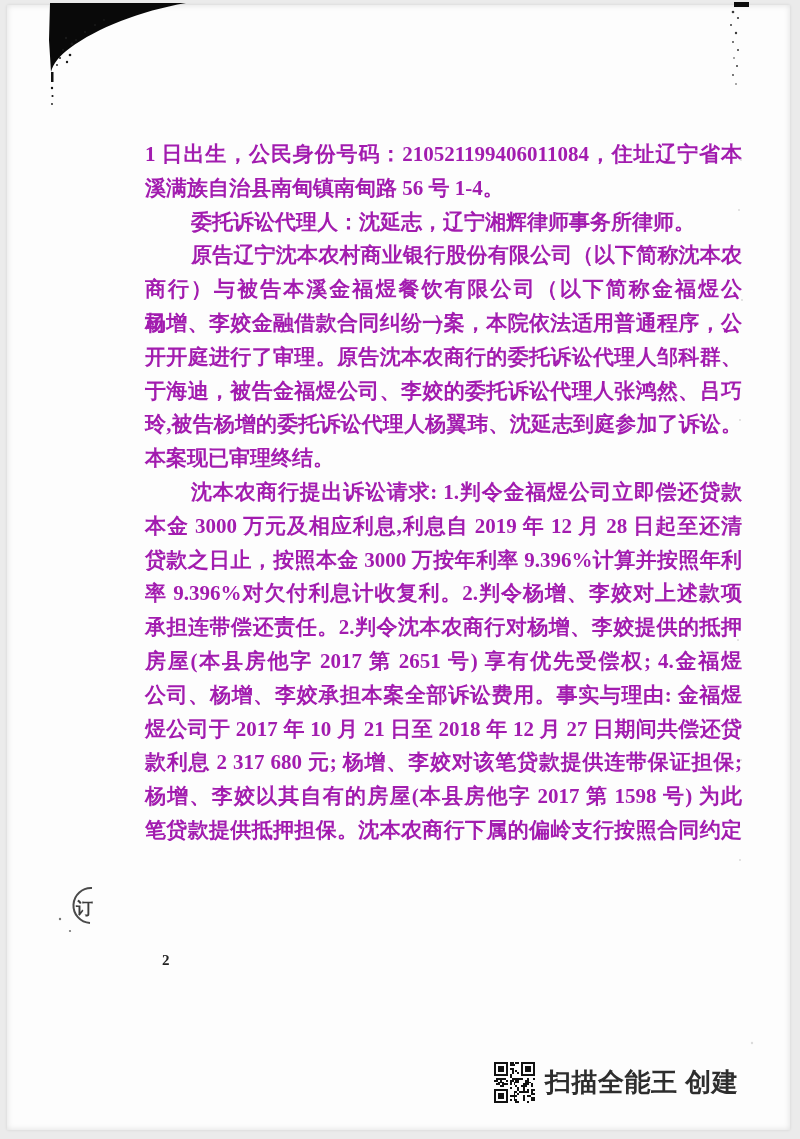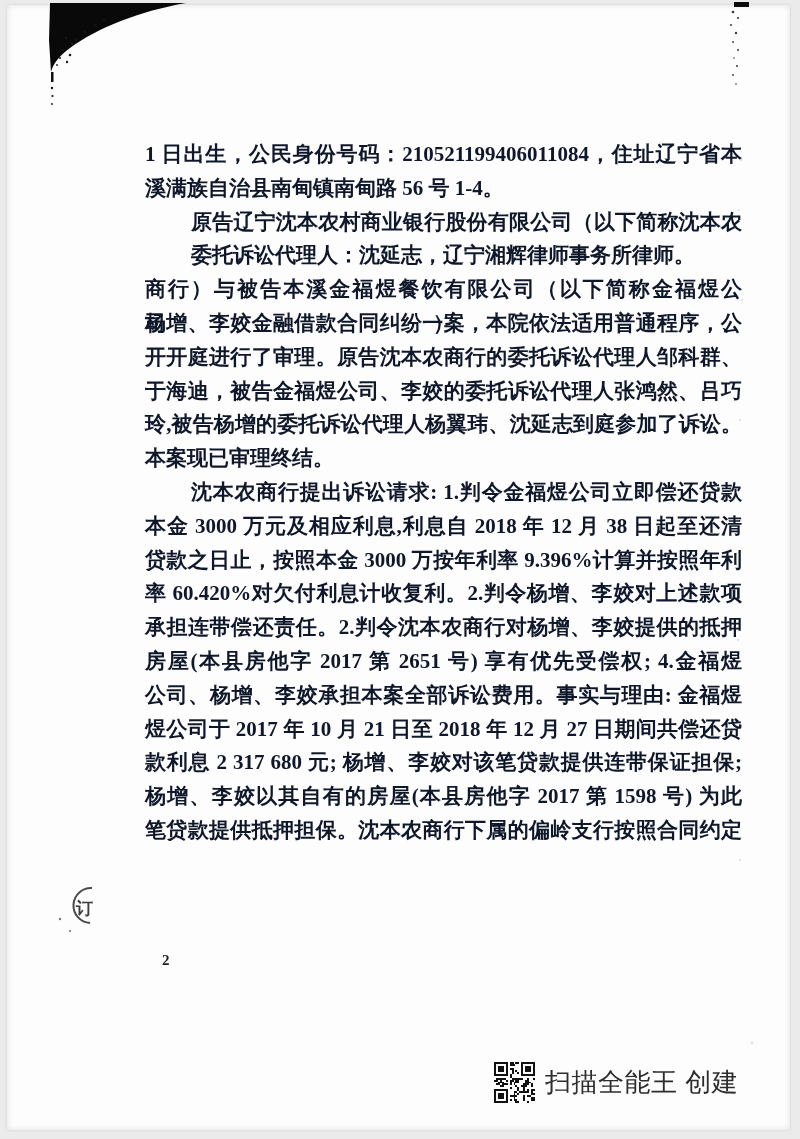--- a/index.html
+++ b/index.html
@@ -19,7 +19,7 @@
   }
   .text-block{
     position:absolute;left:138px;top:133px;width:597px;
-    color:#0f172a;font-weight:700;font-size:21px;
+    color:#a21caf;font-weight:700;font-size:21px;
   }
   .line{
     height:33.8px;line-height:33.8px;

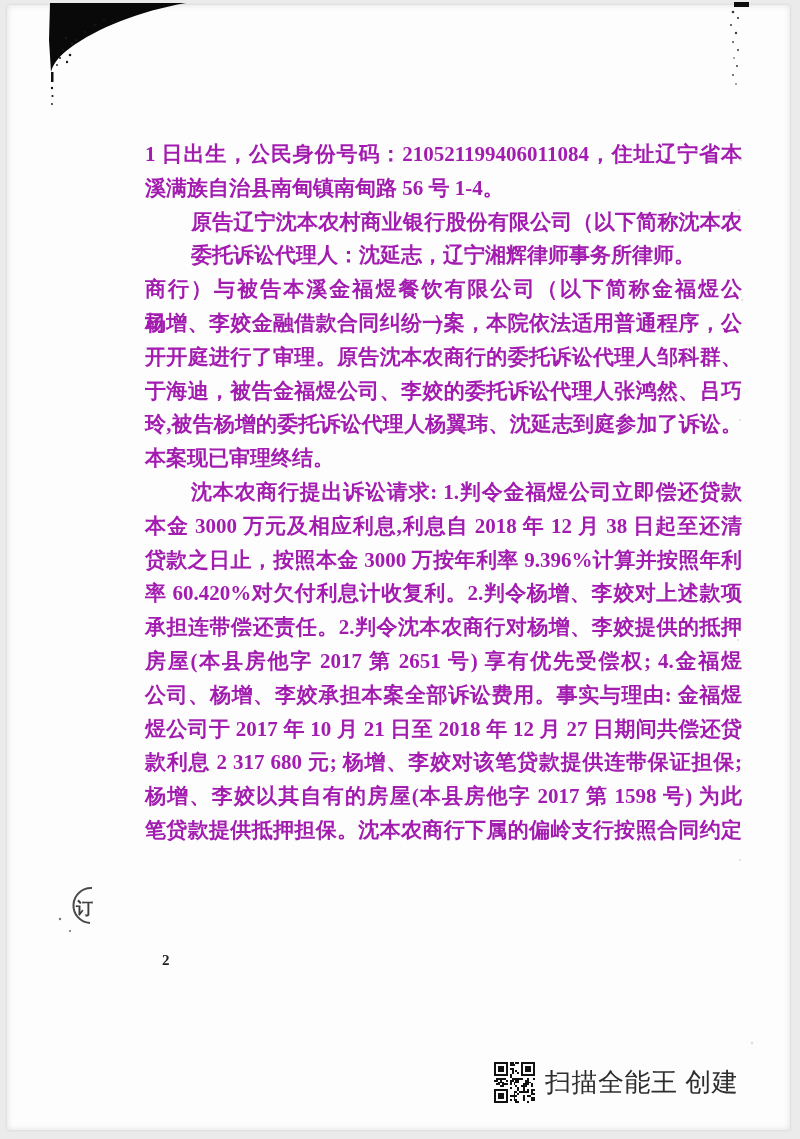--- a/index.html
+++ b/index.html
@@ -56,8 +56,8 @@
   <div class="text-block">
       <div class="line justify">1 日出生，公民身份号码：210521199406011084，住址辽宁省本</div>
       <div class="line">溪满族自治县南甸镇南甸路 56 号 1-4。</div>
+      <div class="line indent">委托诉讼代理人：沈延志，辽宁湘辉律师事务所律师。</div>
       <div class="line indent justify">原告辽宁沈本农村商业银行股份有限公司（以下简称沈本农</div>
-      <div class="line indent">委托诉讼代理人：沈延志，辽宁湘辉律师事务所律师。</div>
       <div class="line justify">商行）与被告本溪金福煜餐饮有限公司（以下简称金福煜公司）、</div>
       <div class="line justify">杨增、李姣金融借款合同纠纷一案，本院依法适用普通程序，公</div>
       <div class="line justify">开开庭进行了审理。原告沈本农商行的委托诉讼代理人邹科群、</div>

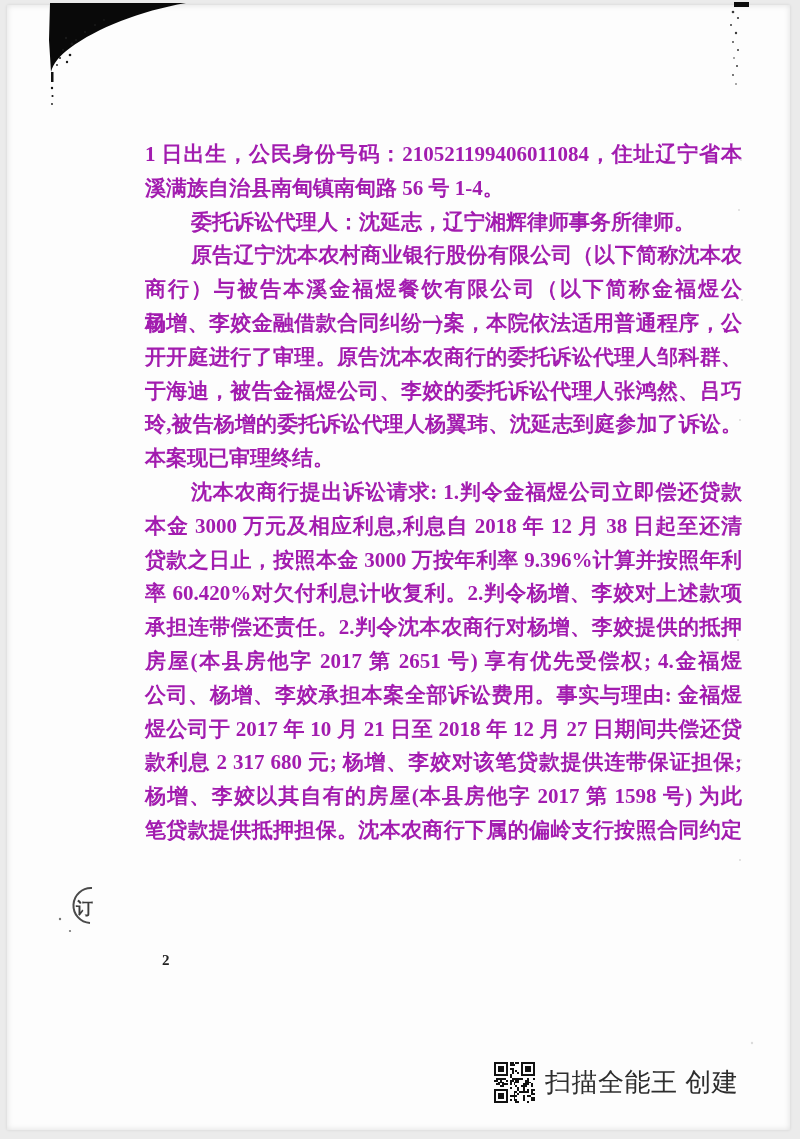--- a/index.html
+++ b/index.html
@@ -65,7 +65,7 @@
       <div class="line justify">玲,被告杨增的委托诉讼代理人杨翼玮、沈延志到庭参加了诉讼。</div>
       <div class="line">本案现已审理终结。</div>
       <div class="line indent justify">沈本农商行提出诉讼请求: 1.判令金福煜公司立即偿还贷款</div>
-      <div class="line justify">本金 3000 万元及相应利息,利息自 2018 年 12 月 38 日起至还清</div>
+      <div class="line justify">本金 3000 万元及相应利息,利息自 2019 年 12 月 28 日起至还清</div>
       <div class="line justify">贷款之日止，按照本金 3000 万按年利率 9.396%计算并按照年利</div>
       <div class="line justify">率 60.420%对欠付利息计收复利。2.判令杨增、李姣对上述款项</div>
       <div class="line justify">承担连带偿还责任。2.判令沈本农商行对杨增、李姣提供的抵押</div>

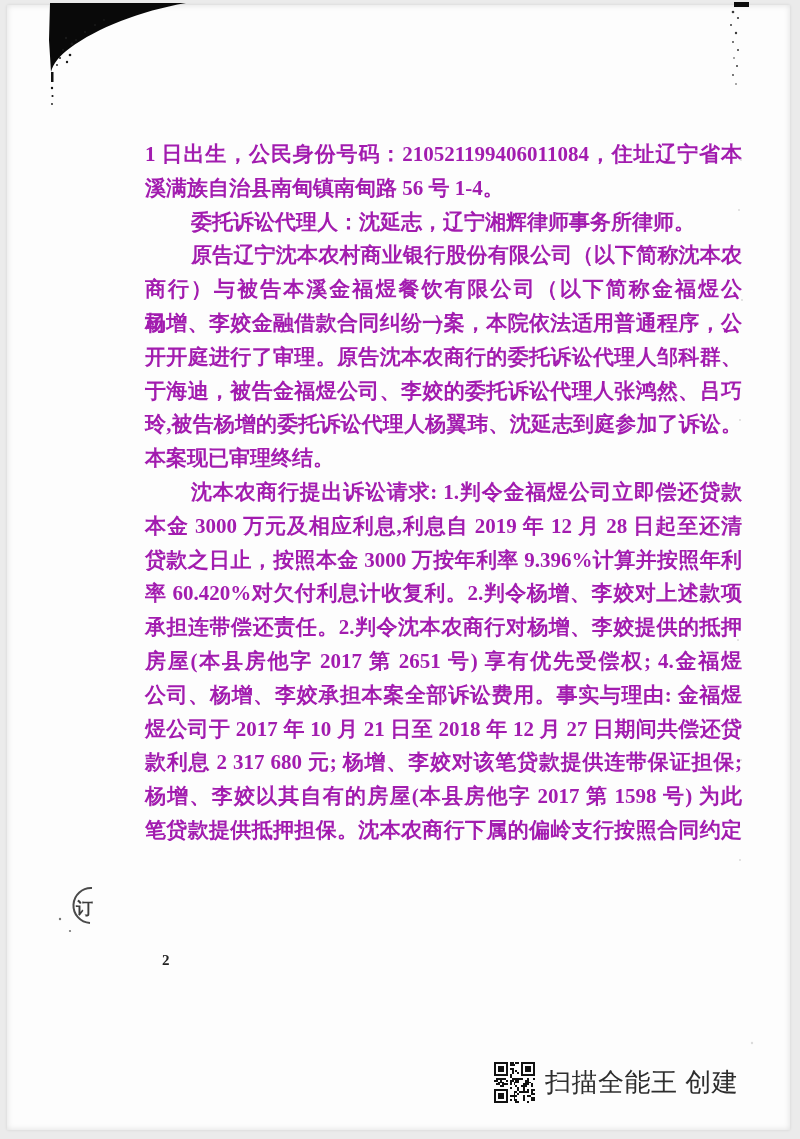--- a/index.html
+++ b/index.html
@@ -67,7 +67,7 @@
       <div class="line indent justify">沈本农商行提出诉讼请求: 1.判令金福煜公司立即偿还贷款</div>
       <div class="line justify">本金 3000 万元及相应利息,利息自 2019 年 12 月 28 日起至还清</div>
       <div class="line justify">贷款之日止，按照本金 3000 万按年利率 9.396%计算并按照年利</div>
-      <div class="line justify">率 60.420%对欠付利息计收复利。2.判令杨增、李姣对上述款项</div>
+      <div class="line justify">率 9.396%对欠付利息计收复利。2.判令杨增、李姣对上述款项</div>
       <div class="line justify">承担连带偿还责任。2.判令沈本农商行对杨增、李姣提供的抵押</div>
       <div class="line justify">房屋(本县房他字 2017 第 2651 号) 享有优先受偿权; 4.金福煜</div>
       <div class="line justify">公司、杨增、李姣承担本案全部诉讼费用。事实与理由: 金福煜</div>

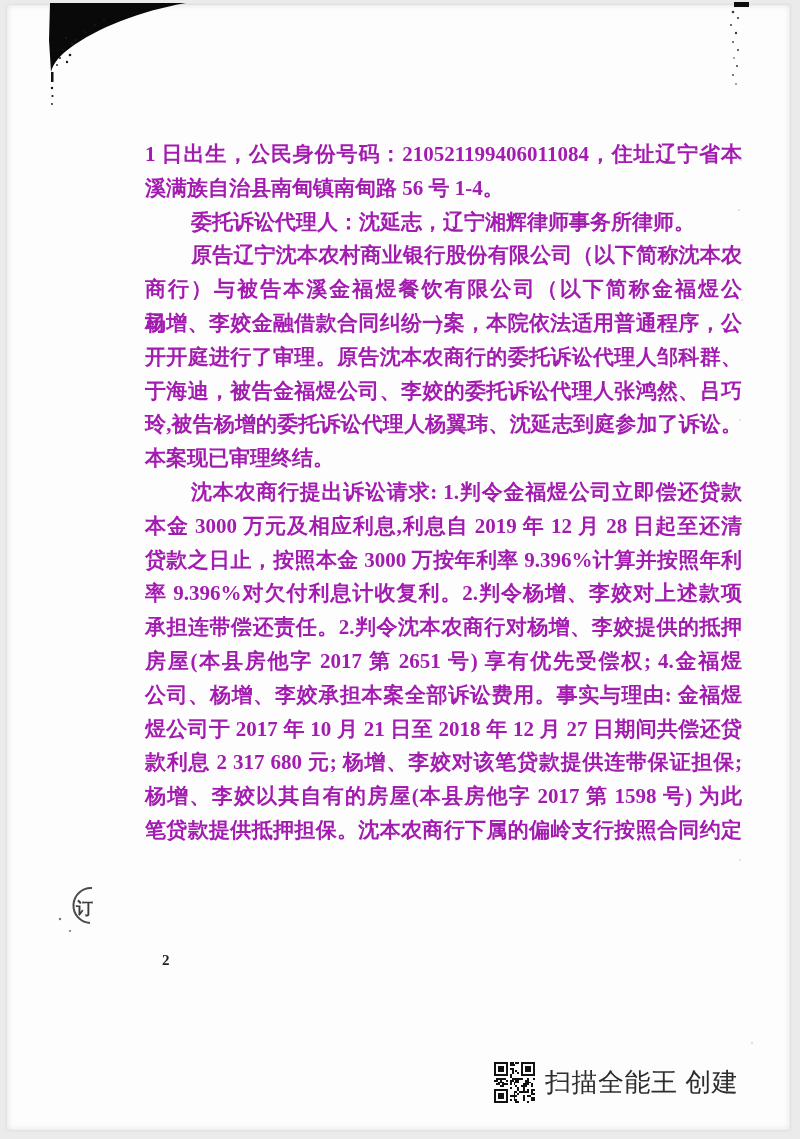--- a/index.html
+++ b/index.html
@@ -44,7 +44,7 @@
   .qr{width:41px;height:41px;display:block;}
   .watermark-text{
     font-family:"Liberation Sans","DejaVu Sans",sans-serif;
-    font-size:26px;font-weight:400;color:#2d2d2d;
+    font-size:26px;font-weight:700;color:#2d2d2d;
     letter-spacing:0.5px;white-space:nowrap;
   }
 </style>

